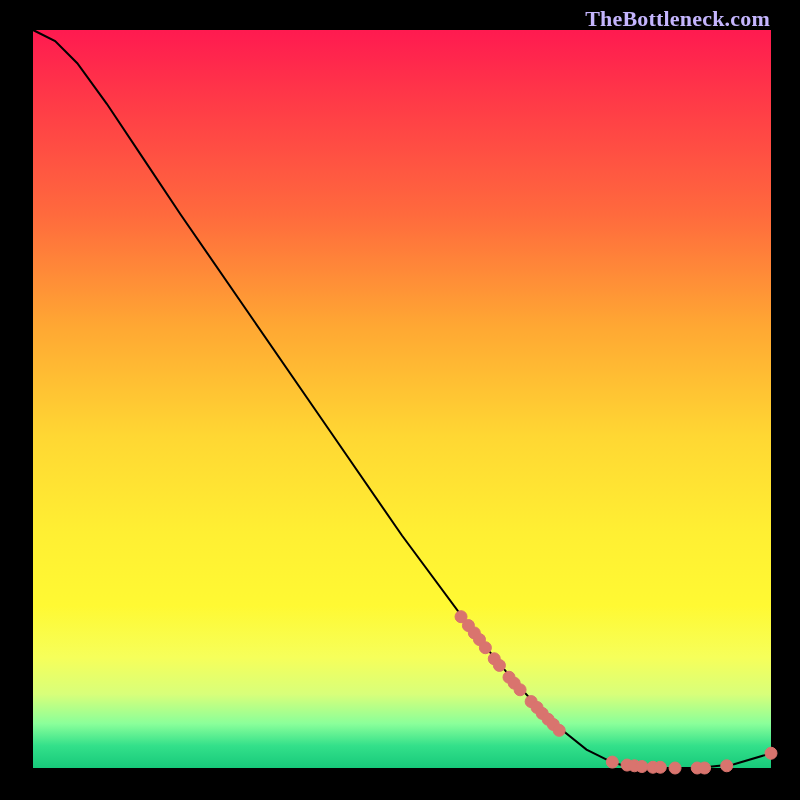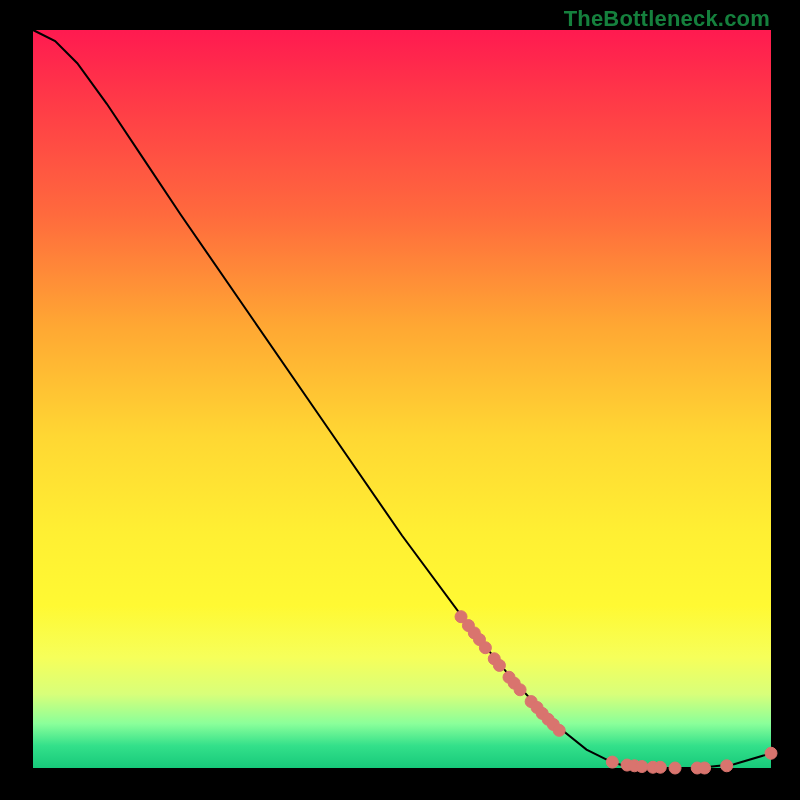--- a/index.html
+++ b/index.html
@@ -34,10 +34,10 @@
     position: absolute;
     top: 6px;
     right: 30px;
-    font-family: Liberation Sans, sans-serif;
+    font-family: Liberation Serif, serif;
     font-size: 22px;
     font-weight: 600;
-    color: #15803d;
+    color: #c4b5fd;
     letter-spacing: 0.2px;
   }
   svg.overlay {

